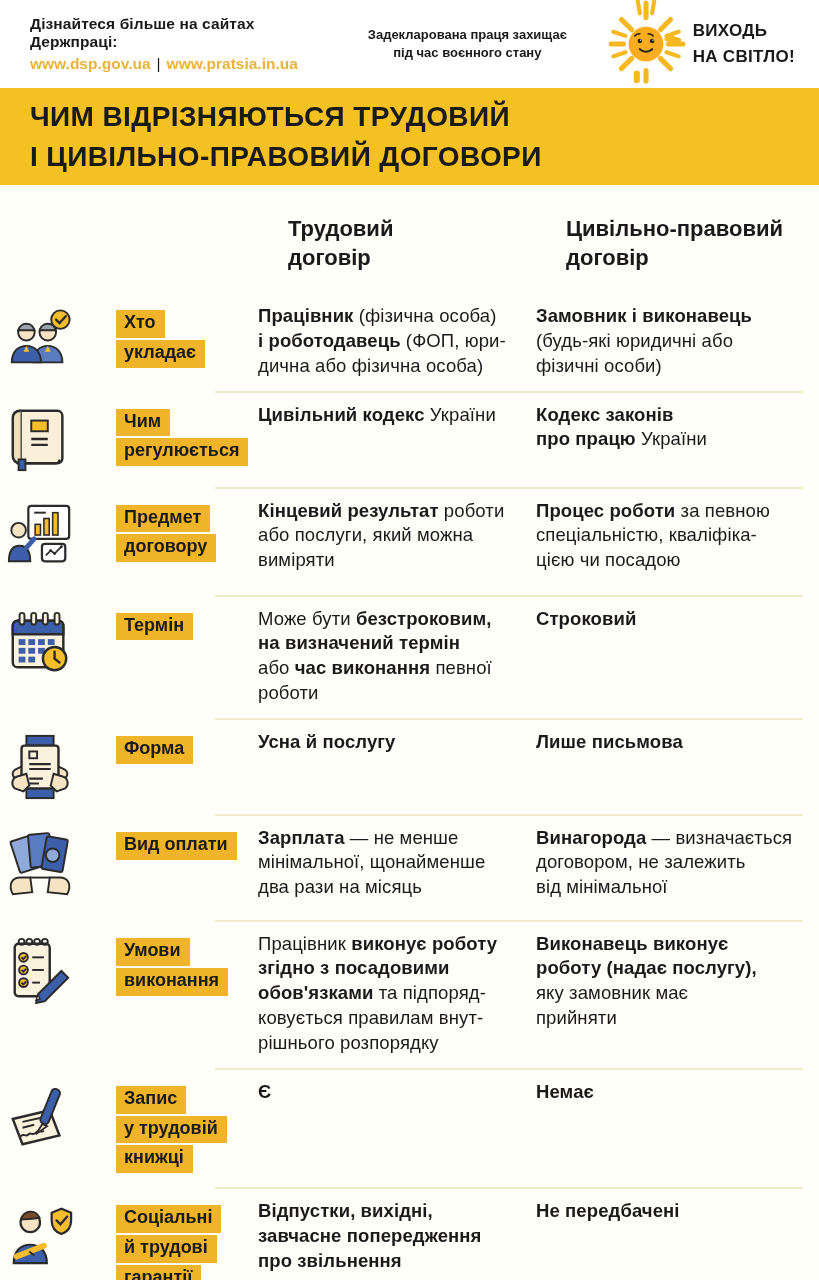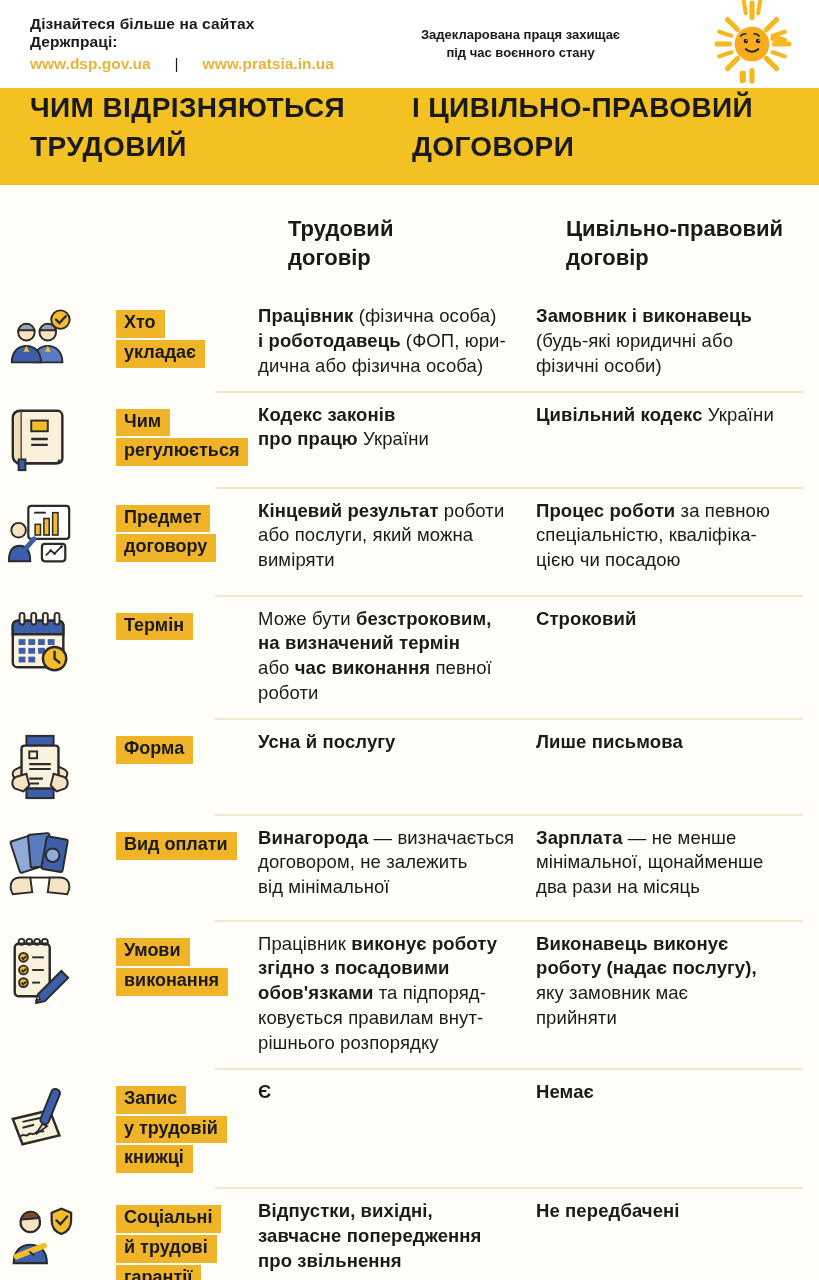--- a/index.html
+++ b/index.html
@@ -93,6 +93,10 @@
         <path d="M31 36q2-2 5-2M44 34q3 0 5 2" fill="none" stroke="#222" stroke-width="1.5" stroke-linecap="round"></path>
       </svg>
     </span>
+    <div class="brand-text">
+      <div>ВИХОДЬ</div>
+      <div>НА СВІТЛО!</div>
+    </div>
   </div>
 </header>
 

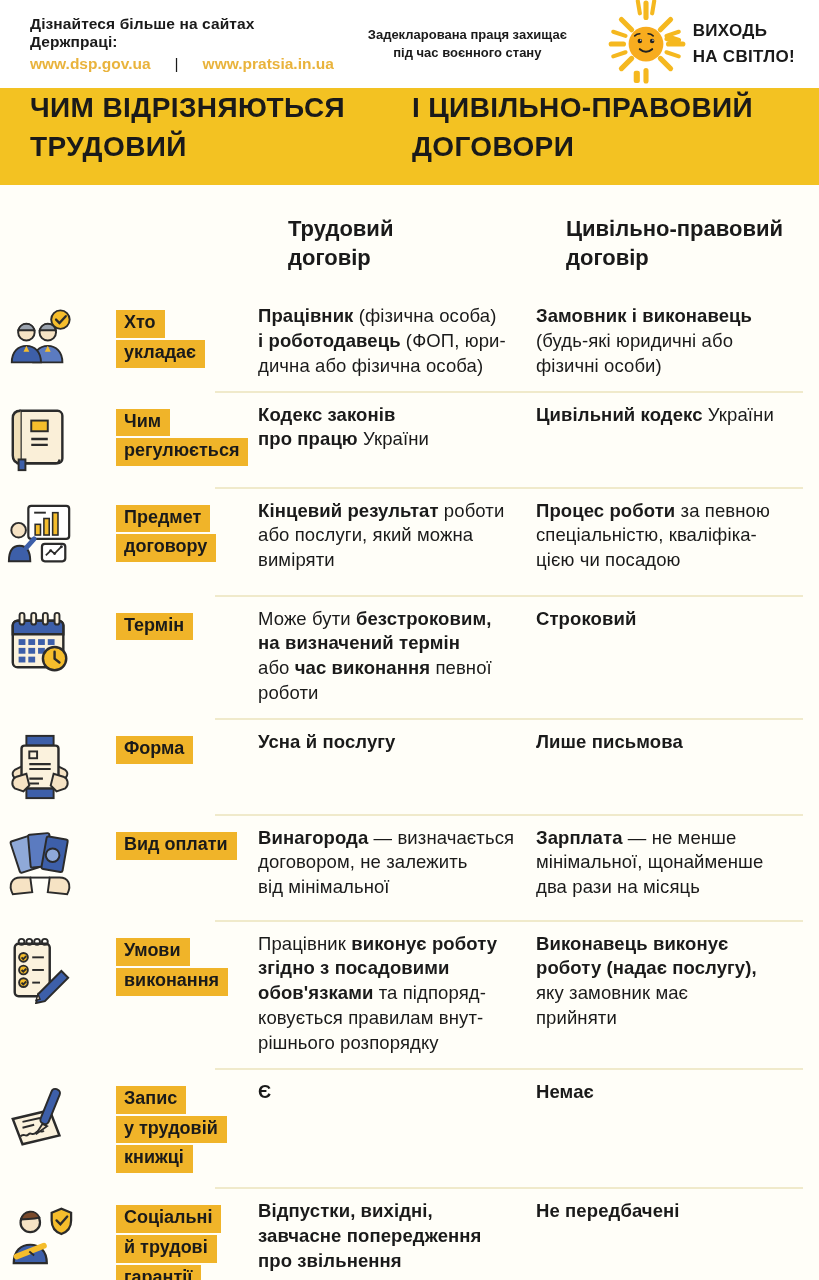--- a/index.html
+++ b/index.html
@@ -19,7 +19,7 @@
     padding:0 24px 0 30px; gap:8px; flex:0 0 auto;}
   .topbar-left{width:306px; flex:0 0 auto;}
   .info-label{font-size:15.5px; font-weight:bold; letter-spacing:.1px;}
-  .links{font-size:15.5px; font-weight:bold; color:var(--link); margin-top:4px; display:flex; gap:24px; align-items:center;}
+  .links{font-size:15.5px; font-weight:bold; color:var(--link); margin-top:4px; display:flex; gap:6px; align-items:center;}
   .links a{color:var(--link); text-decoration:none;}
   .link-sep{color:var(--ink); font-weight:normal;}
   .slogan{flex:1; text-align:center; font-size:13px; font-weight:bold; line-height:1.35; padding-right:4px;}

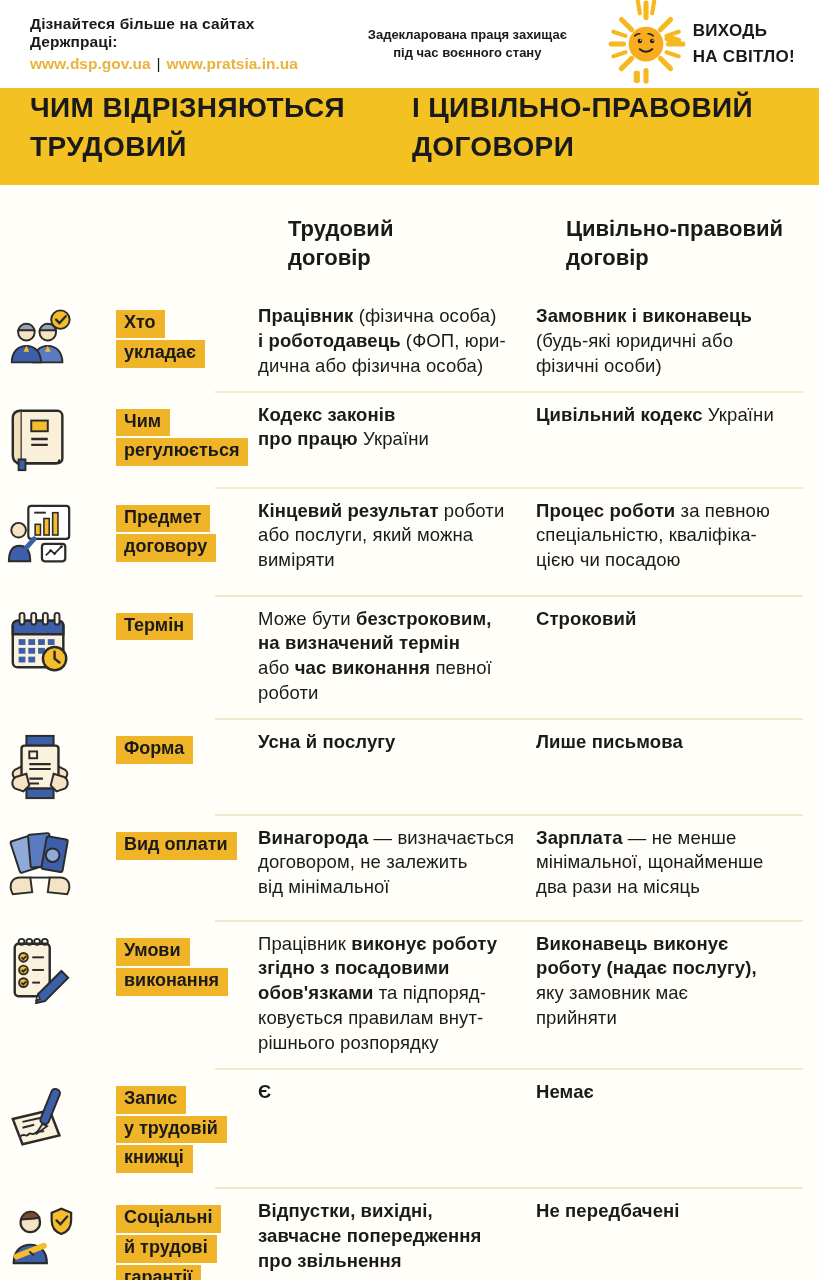--- a/index.html
+++ b/index.html
@@ -27,7 +27,7 @@
   .brand-text{font-size:17px; font-weight:800; line-height:1.55; letter-spacing:.3px; white-space:nowrap;}
 
   
-  .banner{height:97px; background:var(--banner); display:flex; flex-direction:row;
+  .banner{height:97px; background:var(--banner); display:flex; flex-direction:column;
     justify-content:center; padding-left:30px; flex:0 0 auto;}
   .banner div{font-size:28px; font-weight:800; line-height:1.4; letter-spacing:.4px;}
 

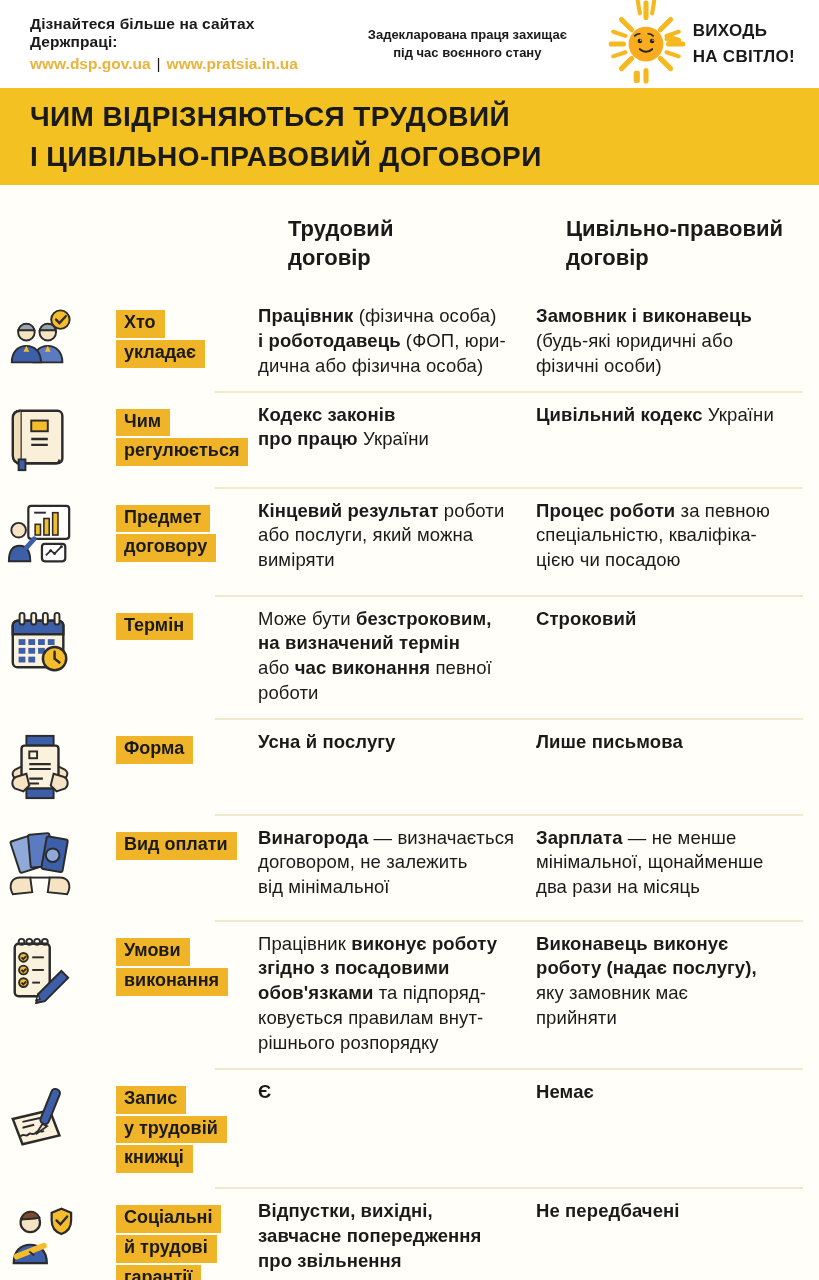--- a/index.html
+++ b/index.html
@@ -158,8 +158,8 @@
         <span class="label-line">Чим</span>
         <span class="label-line">регулюється</span>
       </div>
+    <div class="cell"><b>Цивільний кодекс</b> України</div>
     <div class="cell"><b>Кодекс законів</b><br><b>про працю</b> України</div>
-    <div class="cell"><b>Цивільний кодекс</b> України</div>
   </div>
   <div class="divider"></div>
 

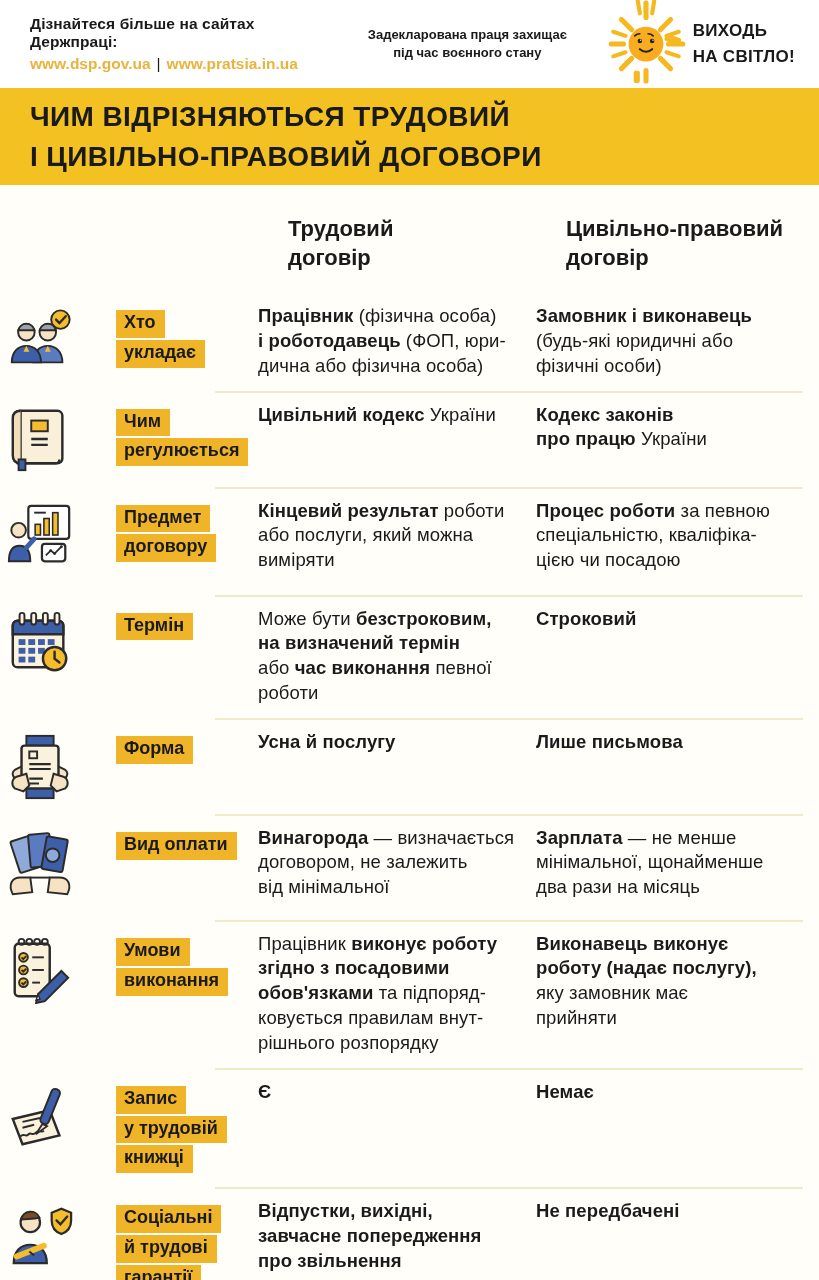--- a/index.html
+++ b/index.html
@@ -261,8 +261,8 @@
     <div class="label-cell">
         <span class="label-line">Вид оплати</span>
       </div>
+    <div class="cell"><b>Зарплата</b> — не менше<br>мінімальної, щонайменше<br>два рази на місяць</div>
     <div class="cell"><b>Винагорода</b> — визначається<br>договором, не залежить<br>від мінімальної</div>
-    <div class="cell"><b>Зарплата</b> — не менше<br>мінімальної, щонайменше<br>два рази на місяць</div>
   </div>
   <div class="divider"></div>
 

